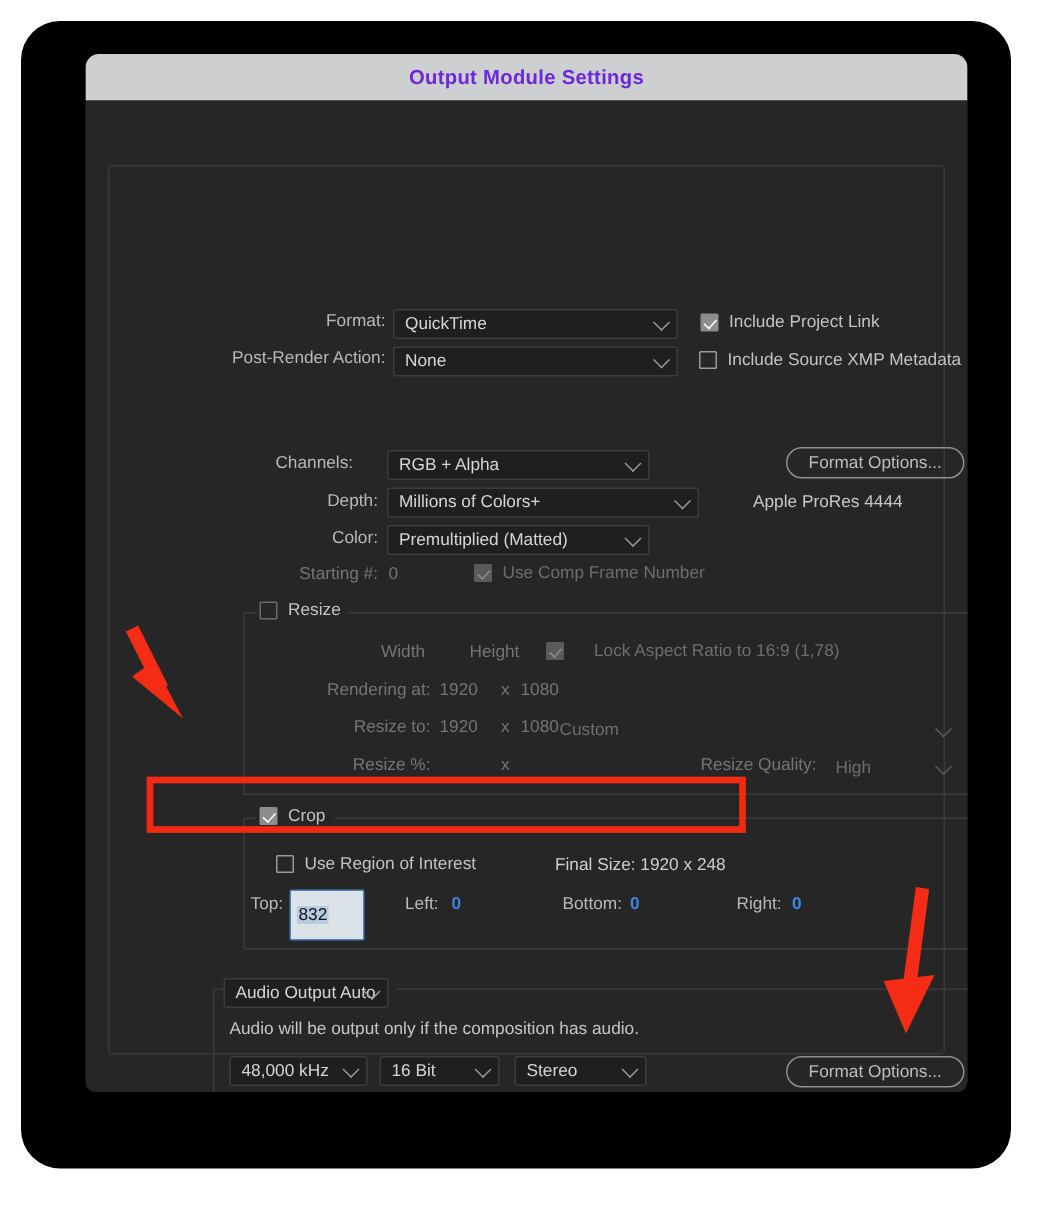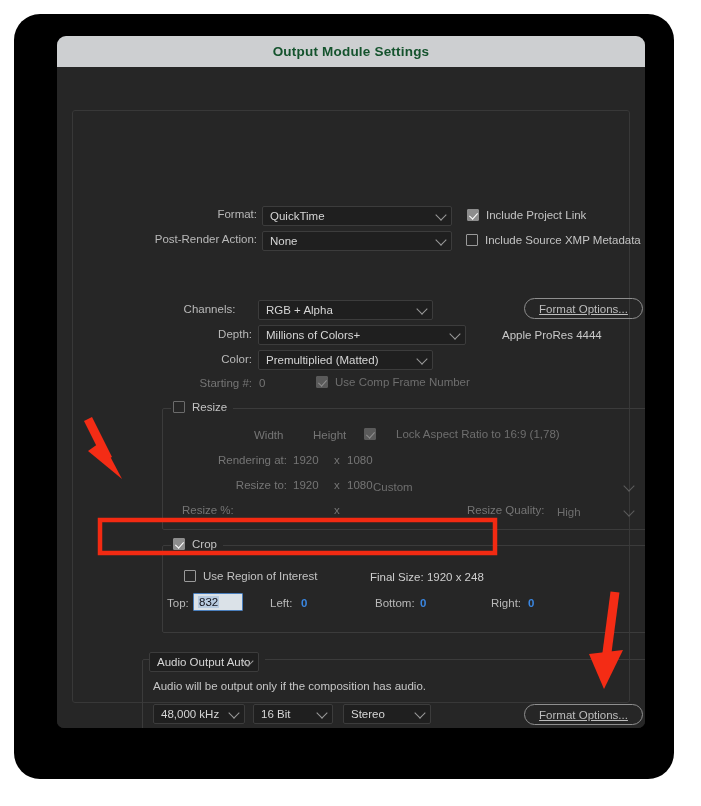--- a/index.html
+++ b/index.html
@@ -49,7 +49,7 @@
   #titlebar .title-text {
     font-size: 13.5px;
     font-weight: bold;
-    color: #14532d;
+    color: #6d28d9;
     letter-spacing: .2px;
   }
 

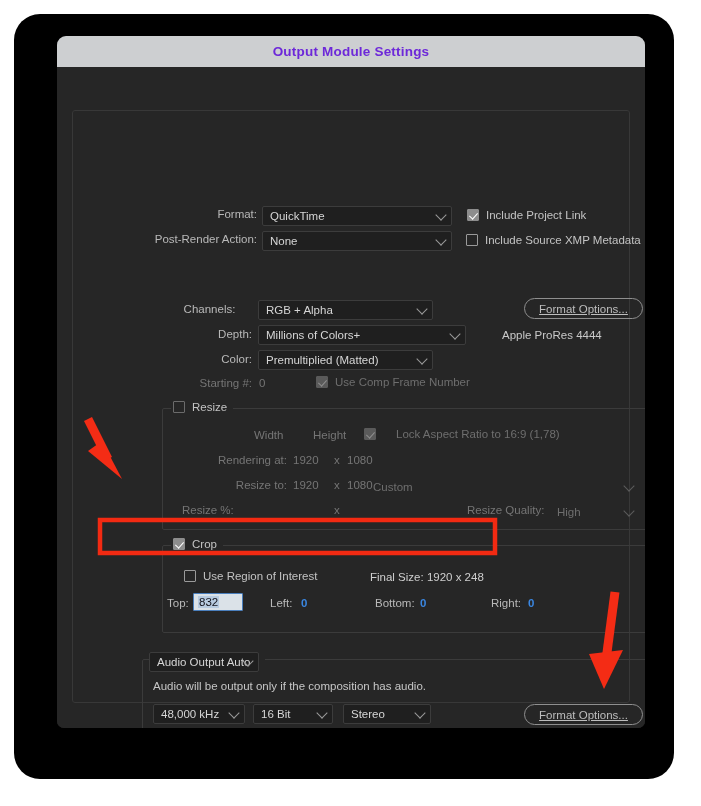--- a/index.html
+++ b/index.html
@@ -191,7 +191,6 @@
     cursor: default;
     box-sizing: border-box;
     white-space: nowrap;
-    text-decoration: underline;
   }
 
   

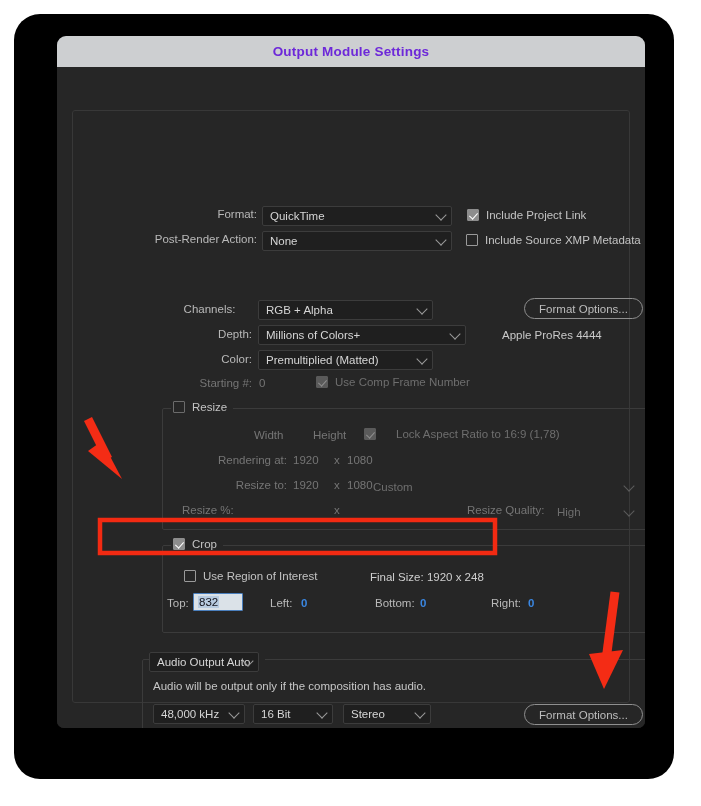--- a/index.html
+++ b/index.html
@@ -382,7 +382,7 @@
       <span class="chev"></span>
     </div>
 
-    <div class="row" style="left:125px; top:437px; width:105px; ">
+    <div class="row" style="left:125px; top:437px; width:105px; justify-content:flex-end;">
       <span class="lbl dim">Resize %:</span>
     </div>
     <div class="row" style="left:277px; top:437px;">

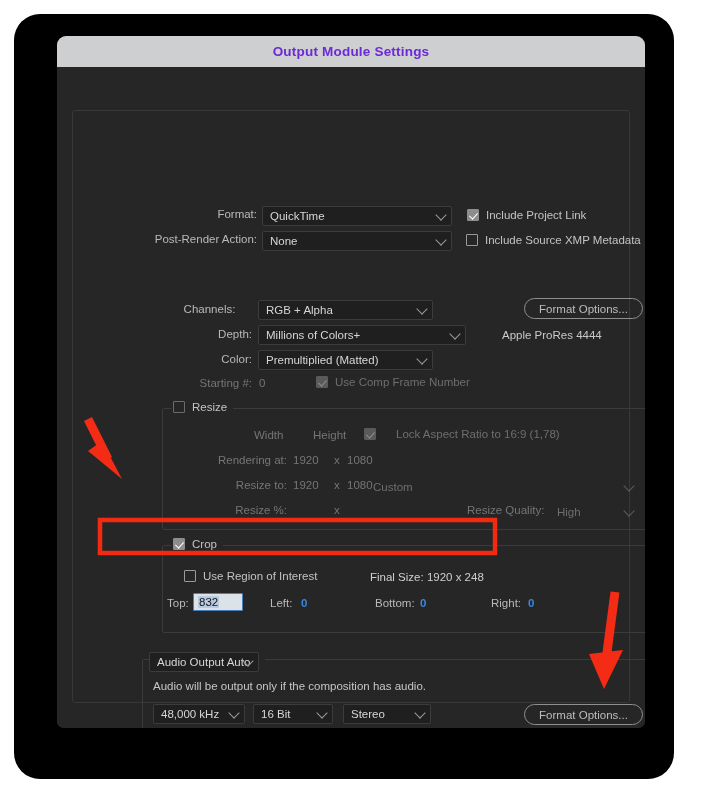--- a/index.html
+++ b/index.html
@@ -221,7 +221,7 @@
     left: 136px;
     top: 526px;
     width: 50px;
-    height: 18px;
+    height: 34px;
     background: #dbe2e8;
     border: 1px solid #4a7fbd;
     border-radius: 1px;

